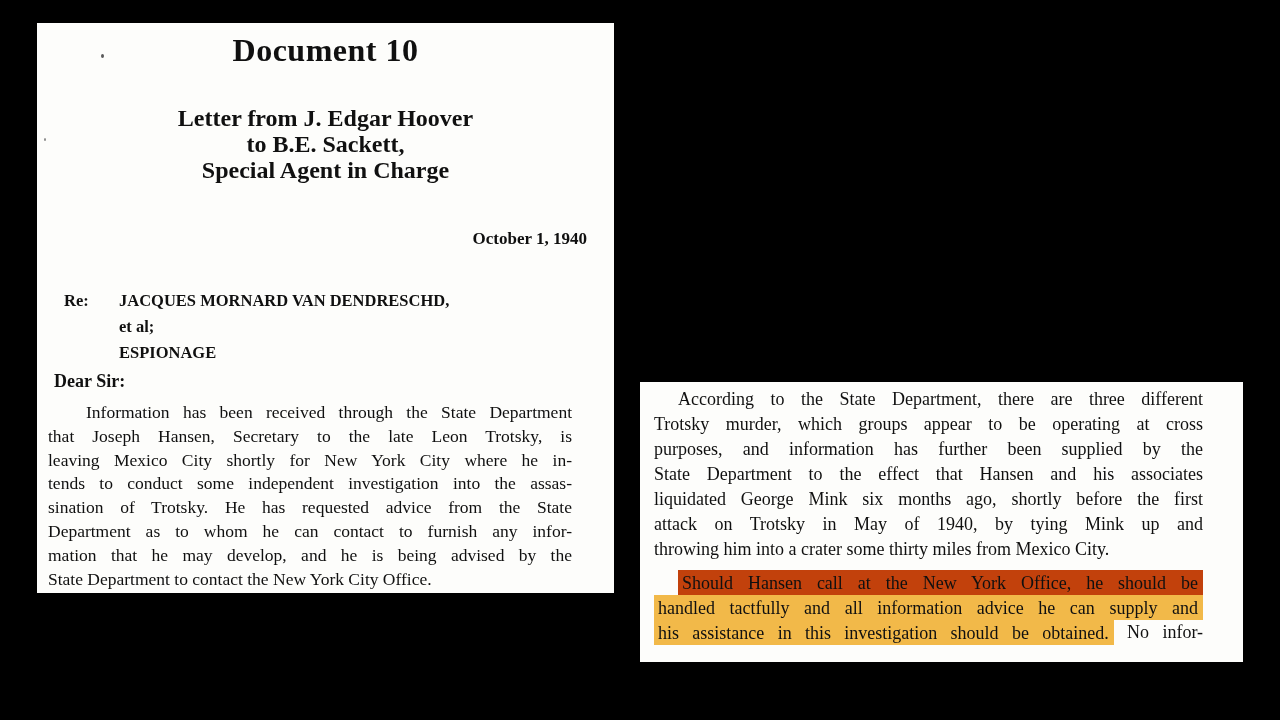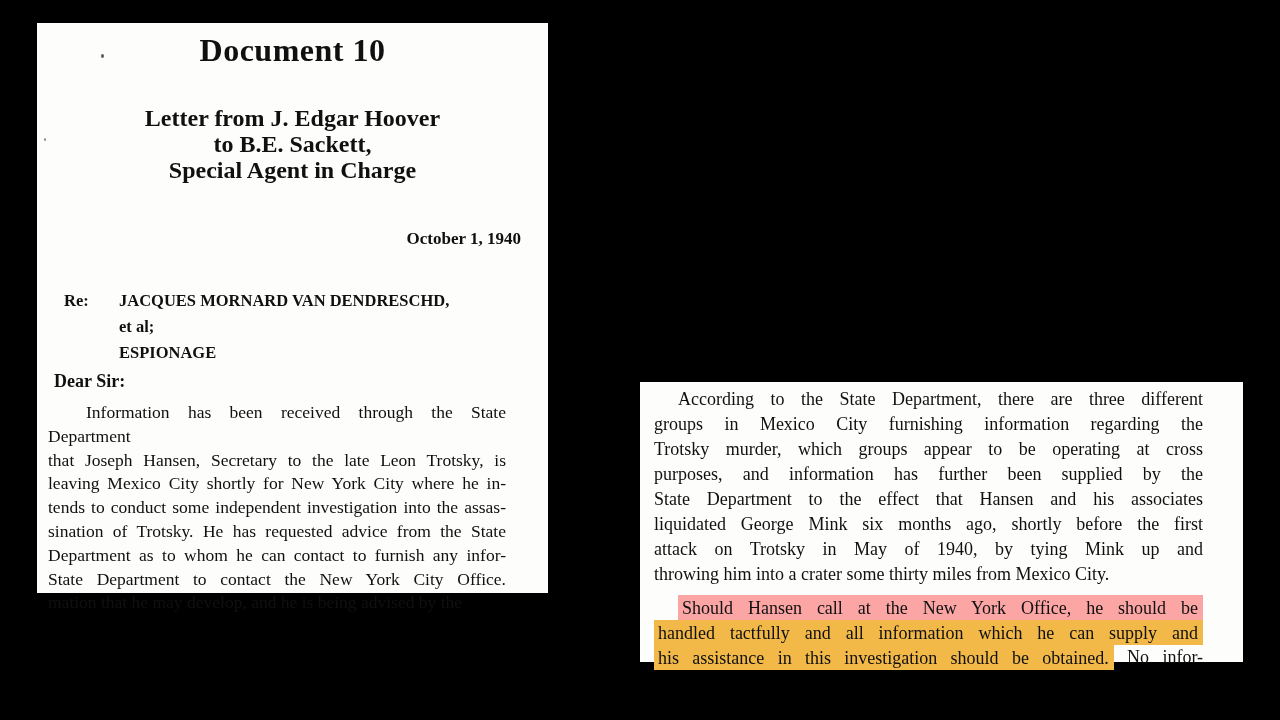--- a/index.html
+++ b/index.html
@@ -21,7 +21,7 @@
     background: #fdfdfb;
     color: #101010;
   }
-  .page-left  { left: 37px;  top: 23px;  width: 511px; height: 570px; }
+  .page-left  { left: 37px;  top: 23px;  width: 577px; height: 570px; }
   .page-right { left: 640px; top: 382px; width: 603px; height: 280px; }
 
   

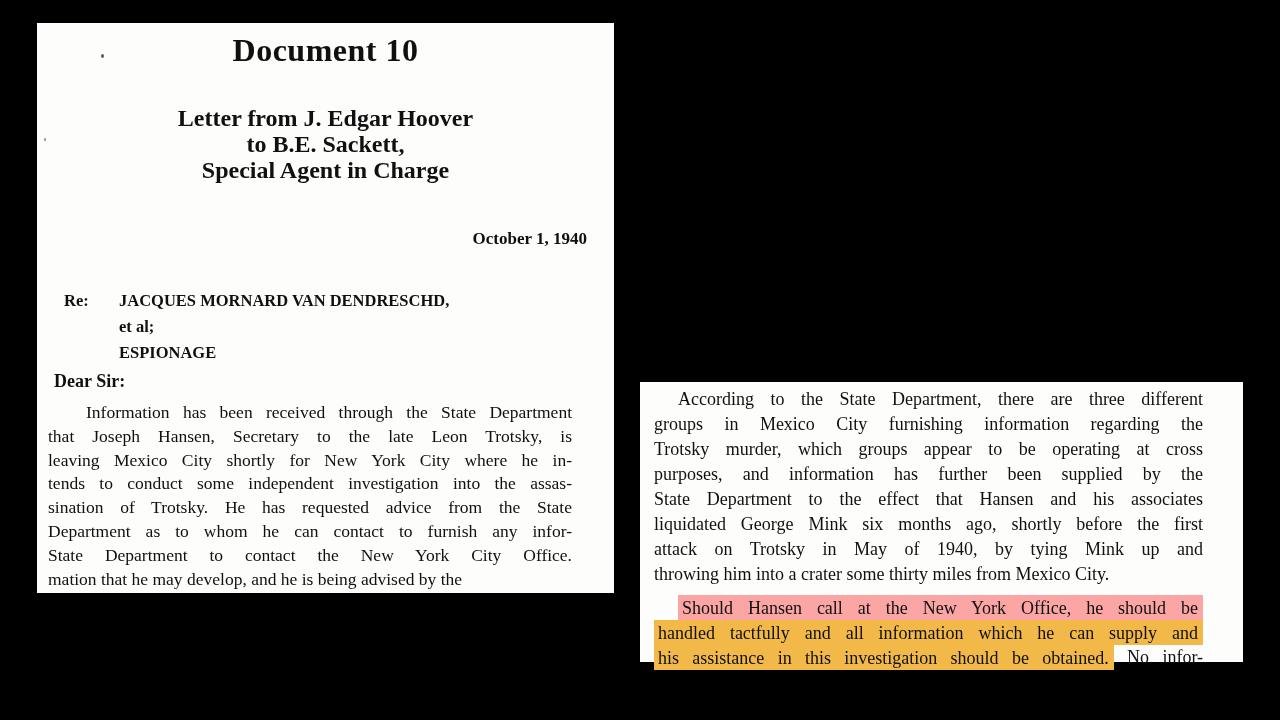--- a/index.html
+++ b/index.html
@@ -152,7 +152,6 @@
 
       <div class="para-r1" data-bind-each="right_doc.para1_lines">
           <div class="line">According to the State Department, there are three different</div>
-          <div class="line">groups in Mexico City furnishing information regarding the</div>
           <div class="line">Trotsky murder, which groups appear to be operating at cross</div>
           <div class="line">purposes, and information has further been supplied by the</div>
           <div class="line">State Department to the effect that Hansen and his associates</div>

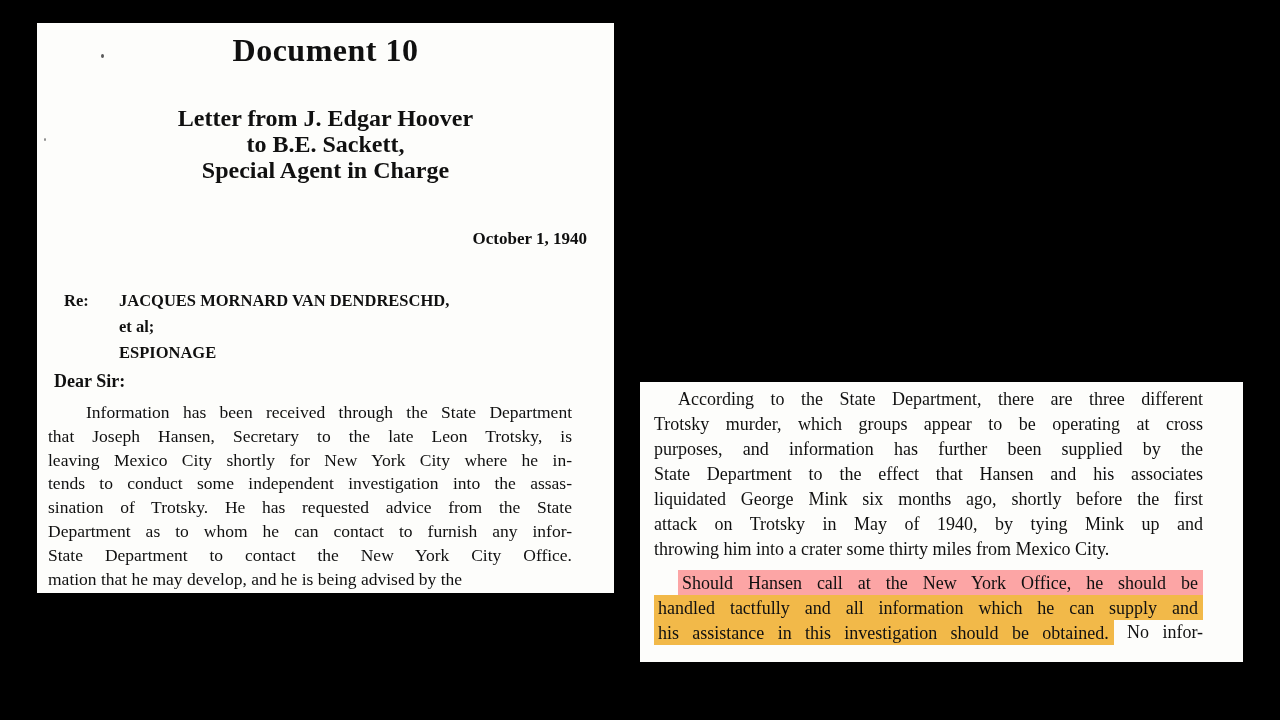--- a/index.html
+++ b/index.html
@@ -142,8 +142,8 @@
         <div class="line">tends to conduct some independent investigation into the assas-</div>
         <div class="line">sination of Trotsky. He has requested advice from the State</div>
         <div class="line">Department as to whom he can contact to furnish any infor-</div>
+        <div class="line">mation that he may develop, and he is being advised by the</div>
         <div class="line">State Department to contact the New York City Office.</div>
-        <div class="line">mation that he may develop, and he is being advised by the</div>
       </div>
   </div>
 

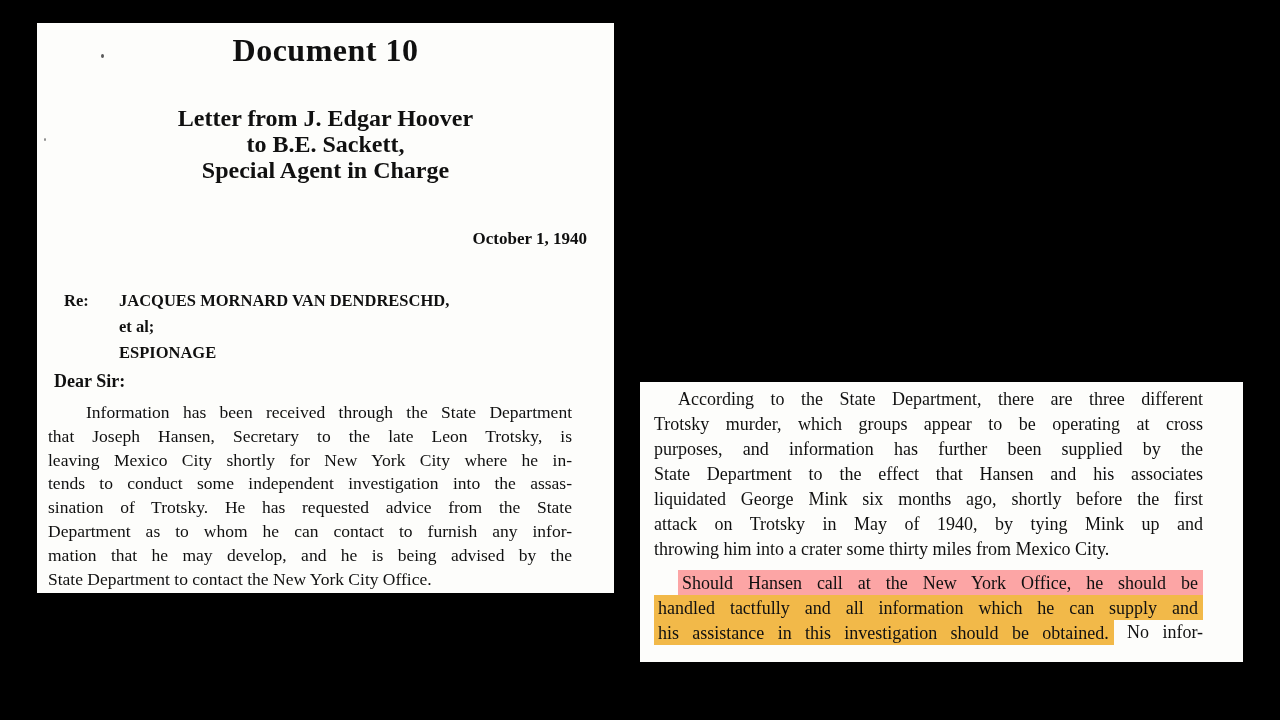--- a/index.html
+++ b/index.html
@@ -163,7 +163,7 @@
       <div class="para-r2">
         <div data-bind-each="right_doc.para2.highlight_lines">
             <div class="line">
-            <span class="hl" style="background-color: #fca5a5;">Should Hansen call at the New York Office, he should be</span>
+            <span class="hl" style="background-color: #c2410c;">Should Hansen call at the New York Office, he should be</span>
           </div>
             <div class="line">
             <span class="hl" style="background-color: rgb(242, 185, 73);">handled tactfully and all information which he can supply and</span>

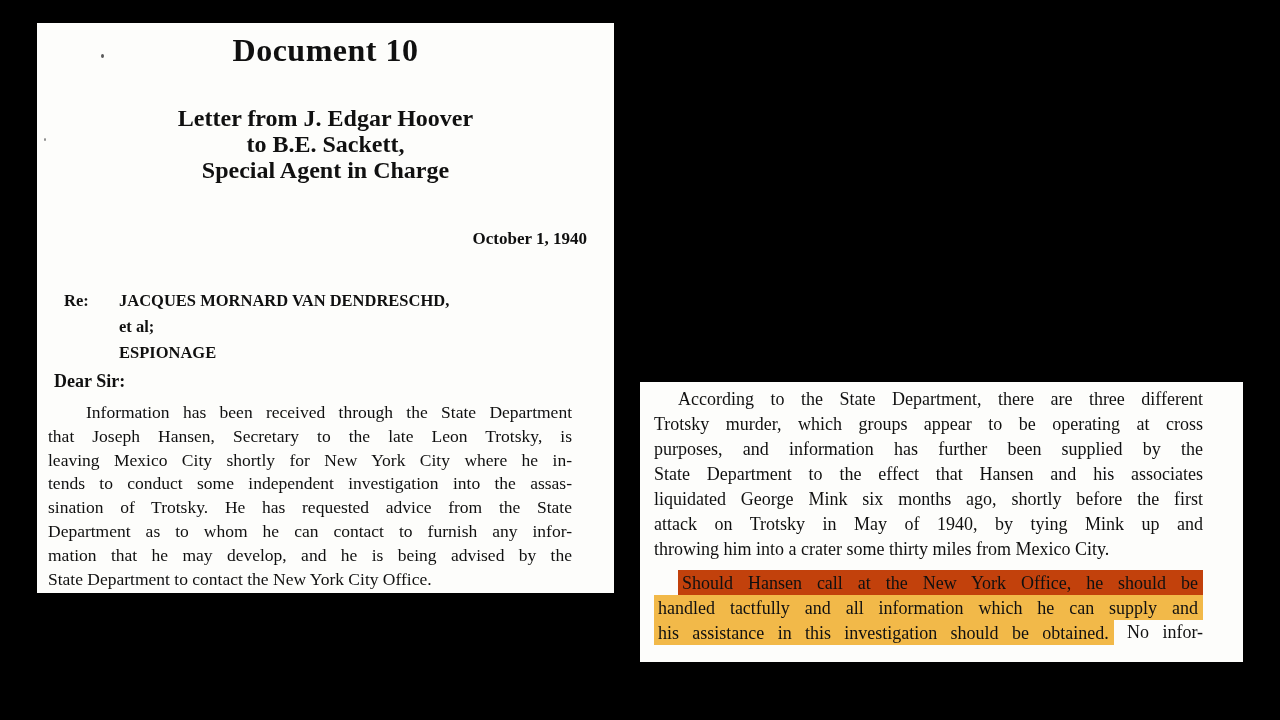--- a/index.html
+++ b/index.html
@@ -166,7 +166,7 @@
             <span class="hl" style="background-color: #c2410c;">Should Hansen call at the New York Office, he should be</span>
           </div>
             <div class="line">
-            <span class="hl" style="background-color: rgb(242, 185, 73);">handled tactfully and all information which he can supply and</span>
+            <span class="hl" style="background-color: rgb(242, 185, 73);">handled tactfully and all information advice he can supply and</span>
           </div>
           </div>
         <div class="line force-justify"><span class="hl" data-bind="right_doc.para2.mixed_highlight" style="background-color: rgb(242, 185, 73);">his assistance in this investigation should be obtained.</span><span data-bind="right_doc.para2.mixed_normal"> No infor-</span></div>

